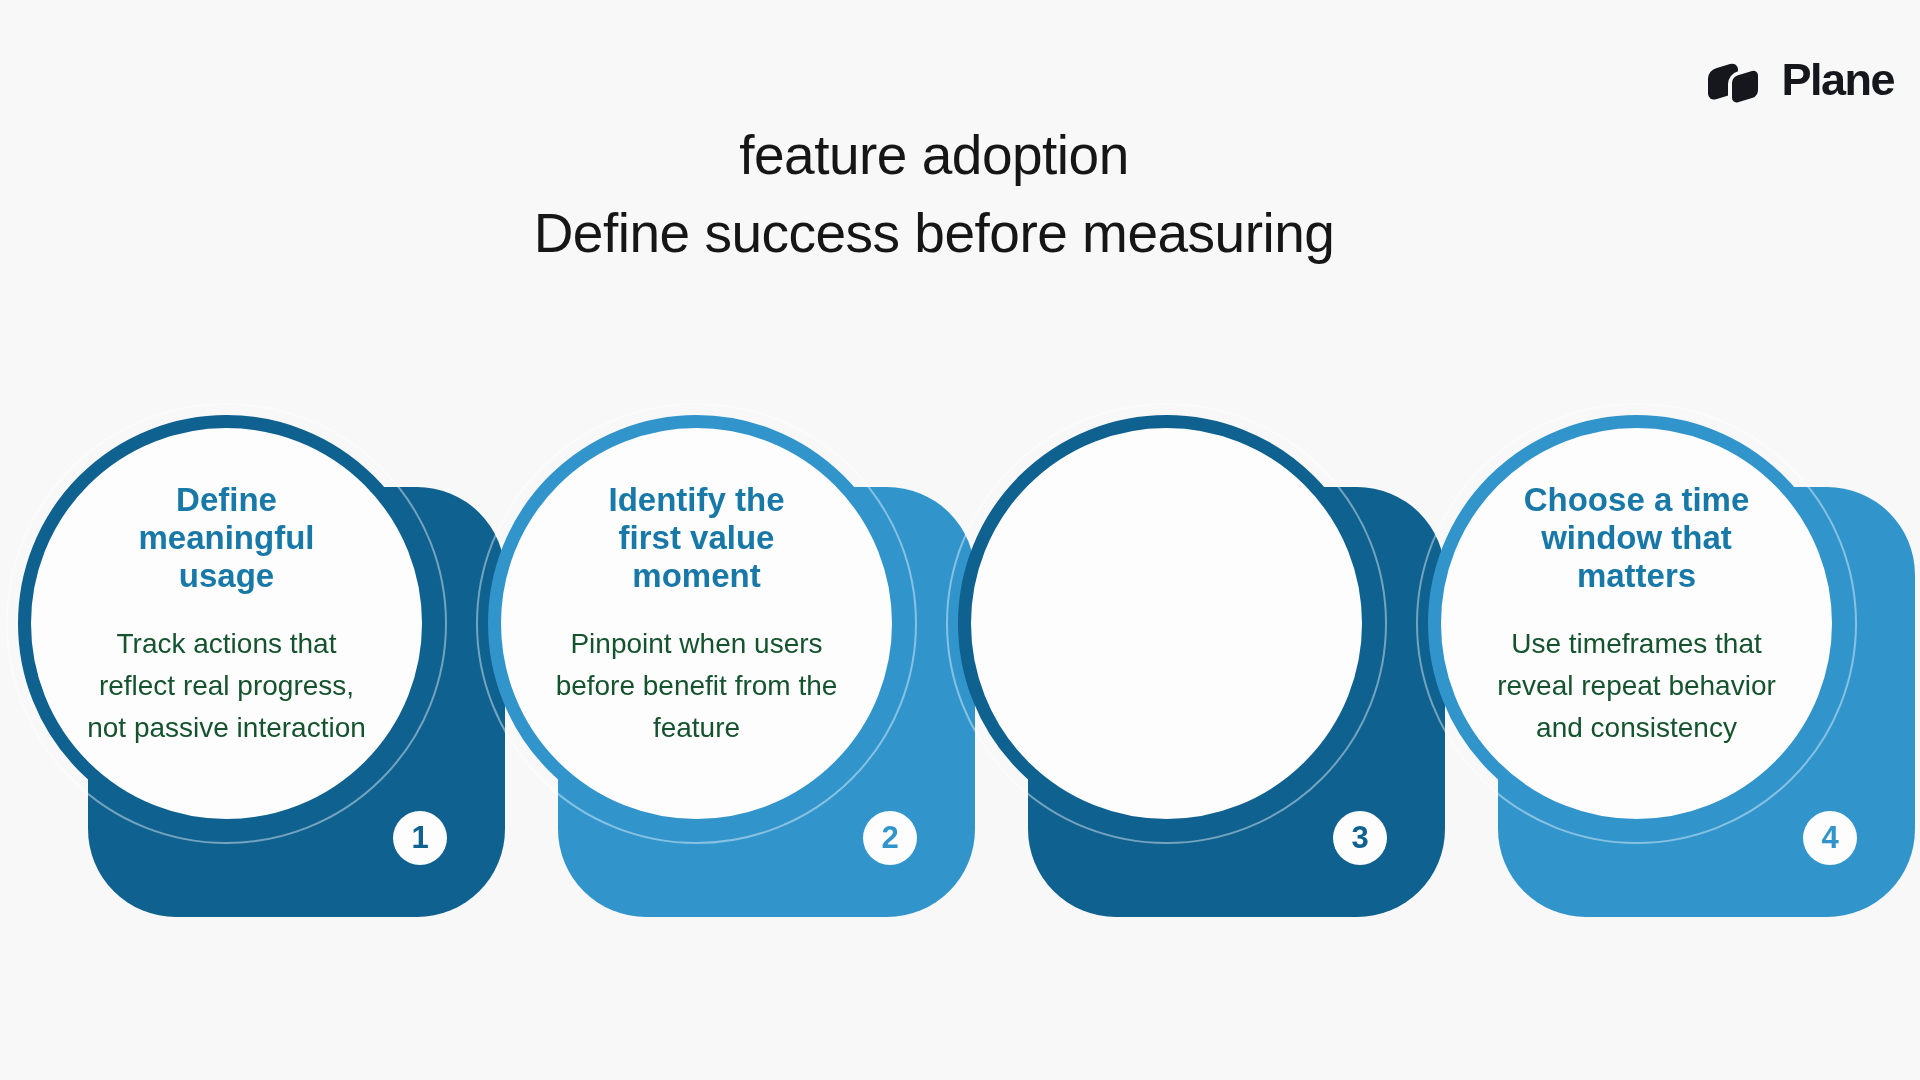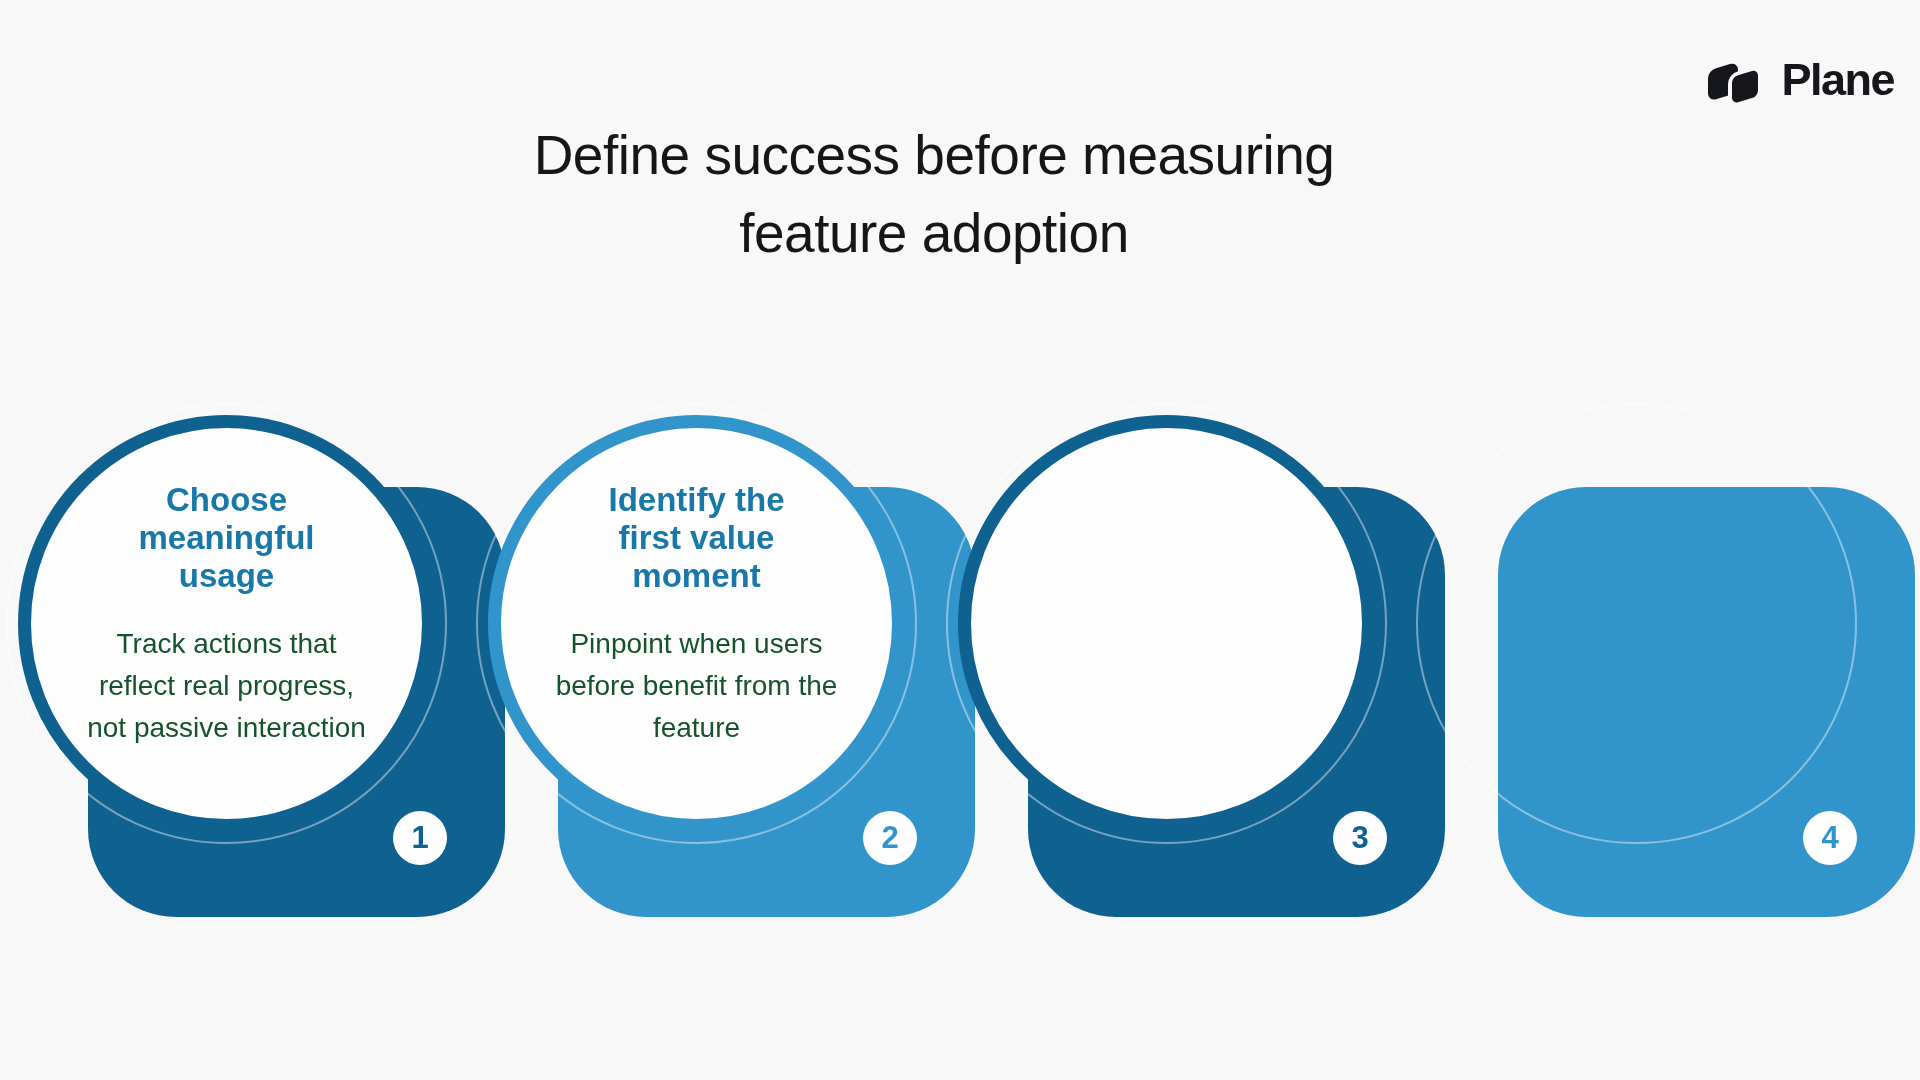--- a/index.html
+++ b/index.html
@@ -132,8 +132,8 @@
   </div>
 
   <div class="title">
+    <div>feature adoption</div>
     <div>Define success before measuring</div>
-    <div>feature adoption</div>
   </div>
 
   <div class="card card-1" style="--c: #0f618f;">

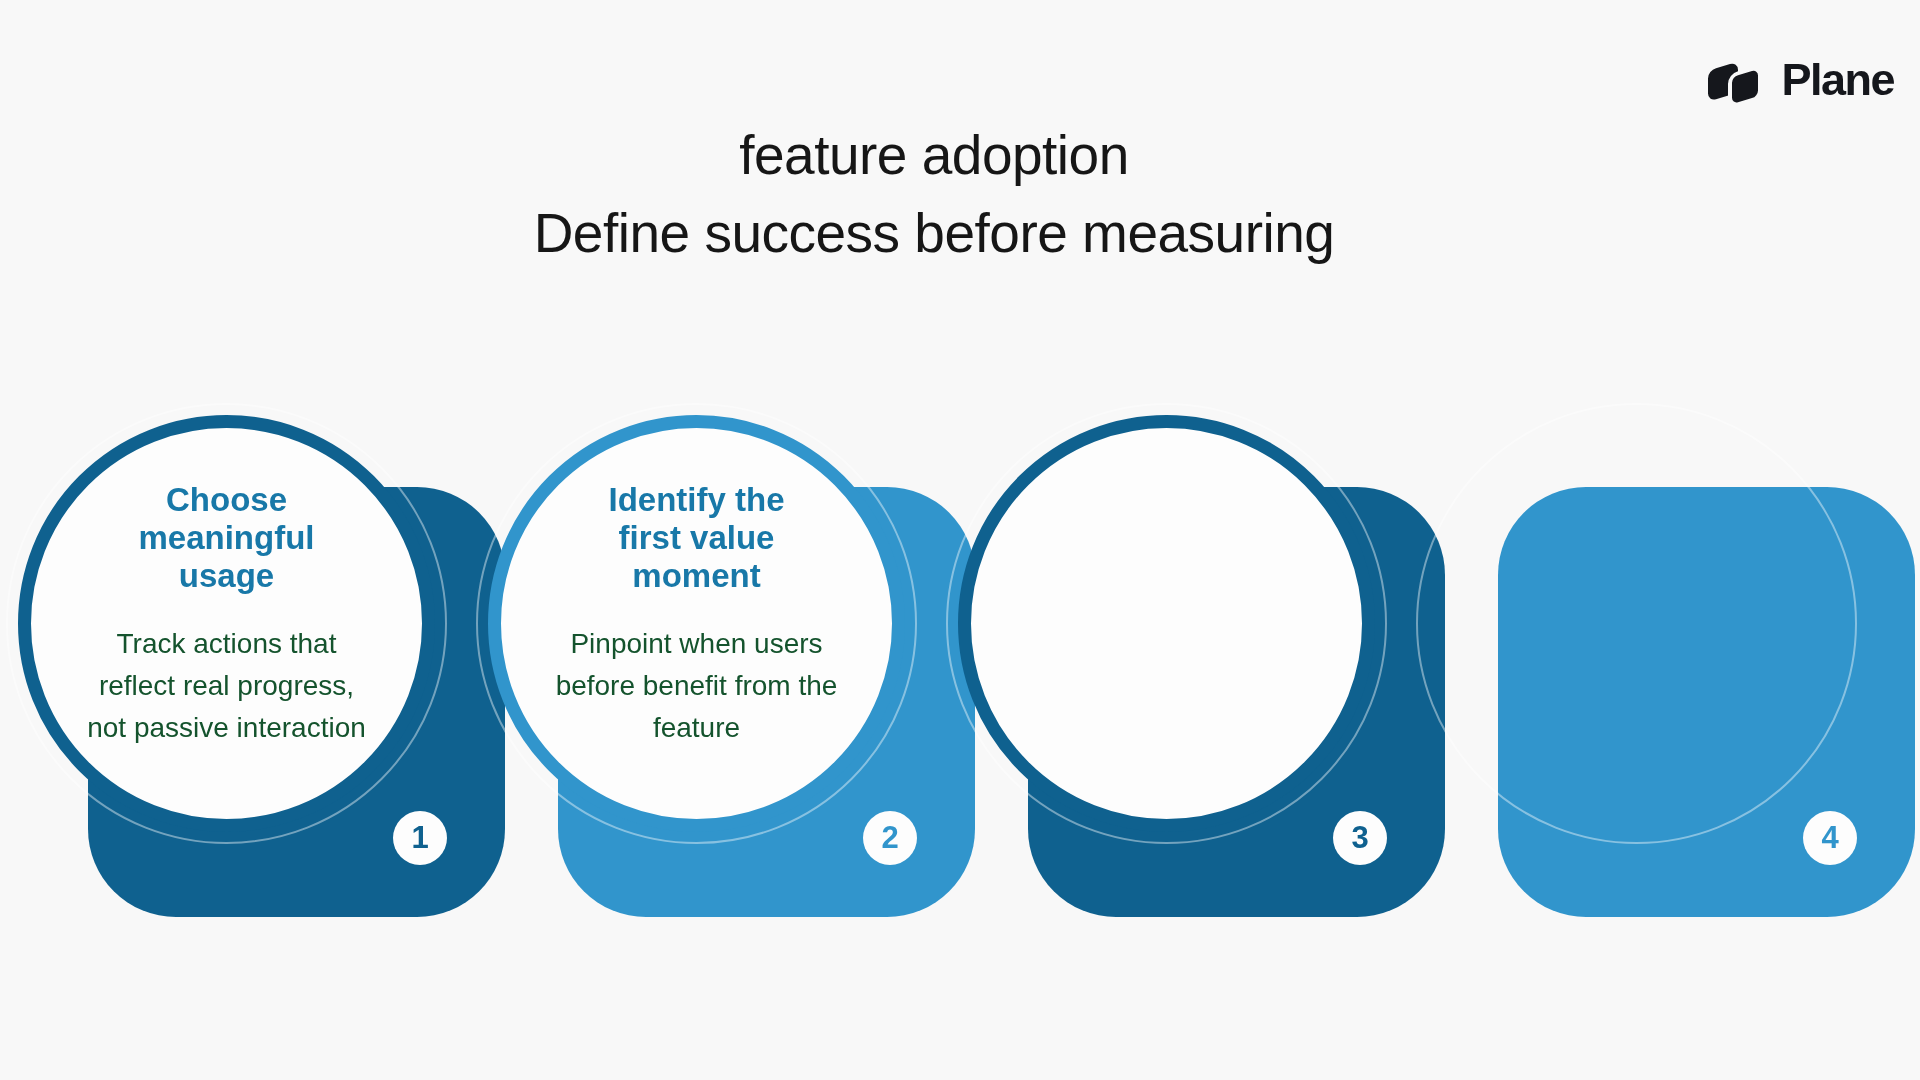--- a/index.html
+++ b/index.html
@@ -140,7 +140,7 @@
     <div class="rect"></div>
     <div class="ring"></div>
     <div class="circle">
-      <div class="heading">Choose
+      <div class="heading">Define
 meaningful
 usage</div>
       <div class="body-text">Track actions that

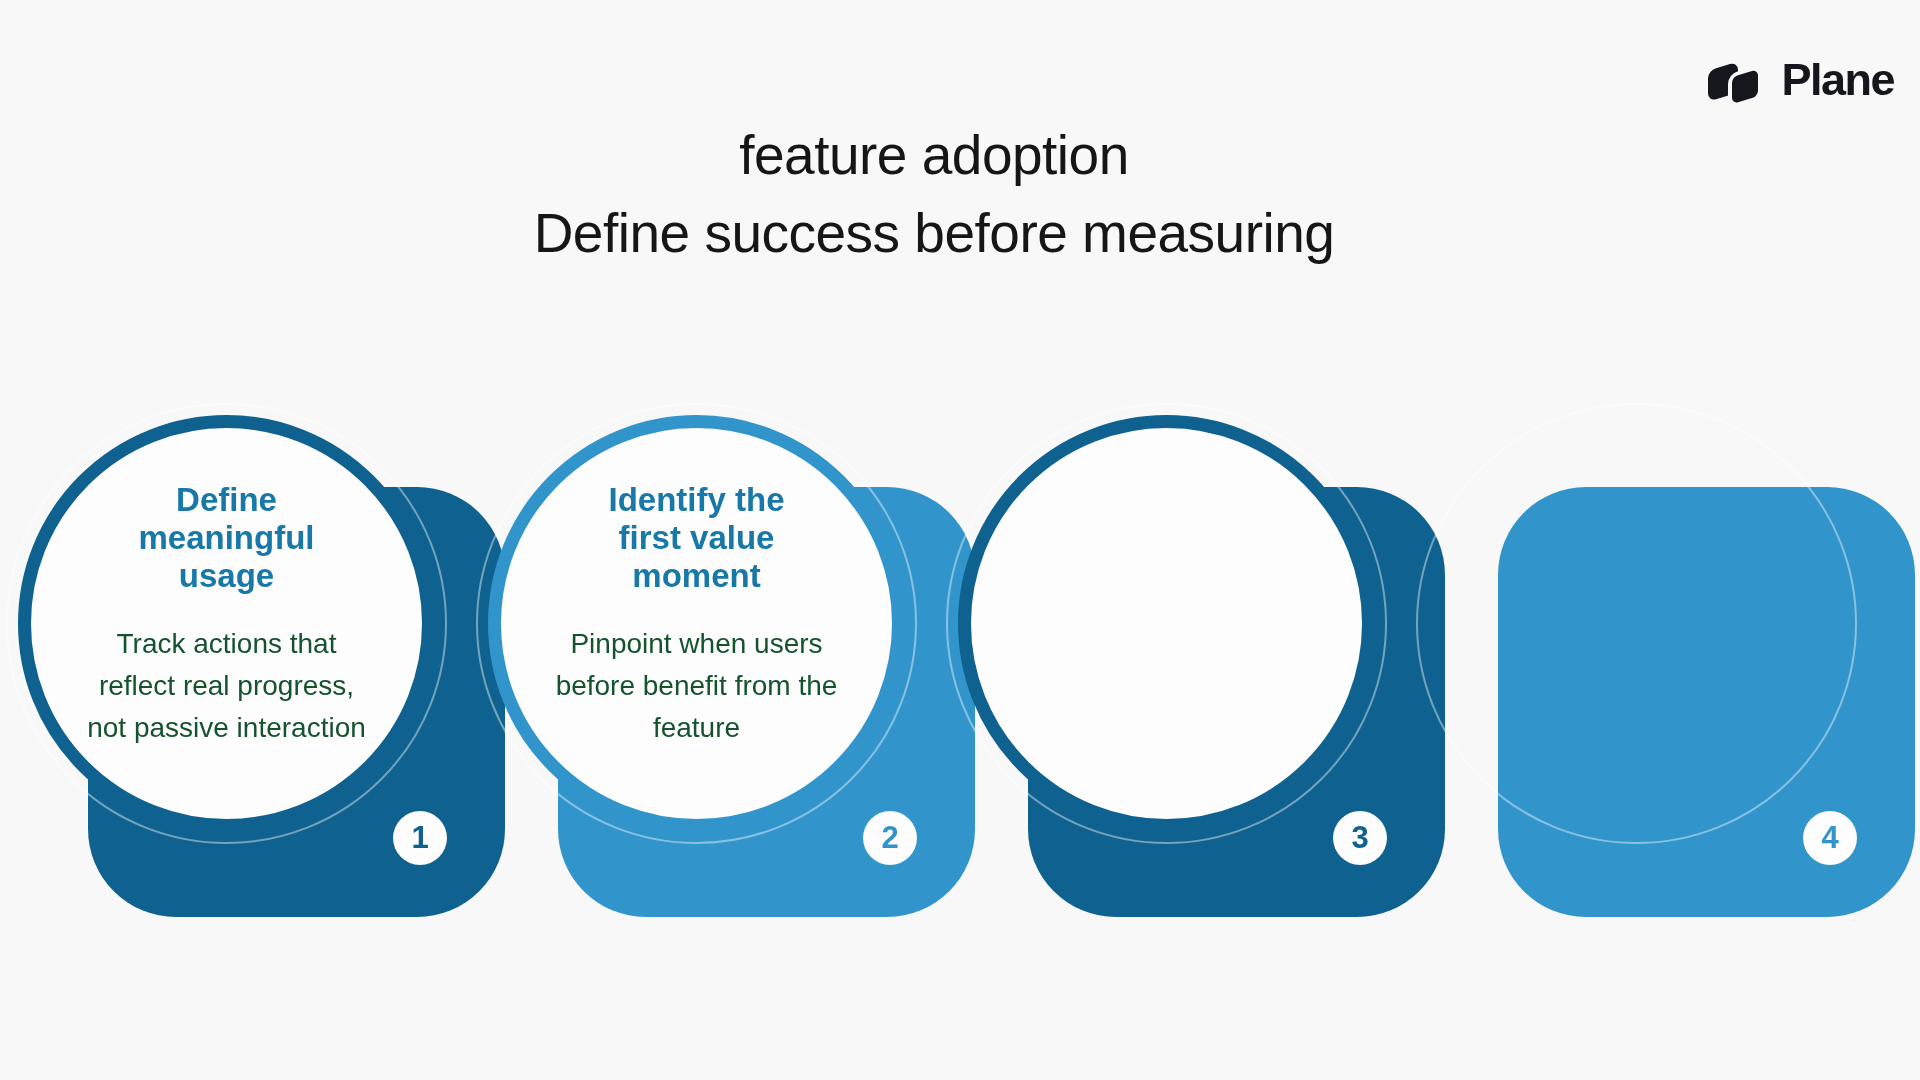--- a/index.html
+++ b/index.html
@@ -175,6 +175,14 @@
   <div class="card card-4" style="--c: #3195cc;">
     <div class="rect"></div>
     <div class="ring"></div>
+    <div class="circle">
+      <div class="heading">Choose a time
+window that
+matters</div>
+      <div class="body-text">Use timeframes that
+reveal repeat behavior
+and consistency</div>
+    </div>
     <div class="badge">4</div>
   </div>
 

